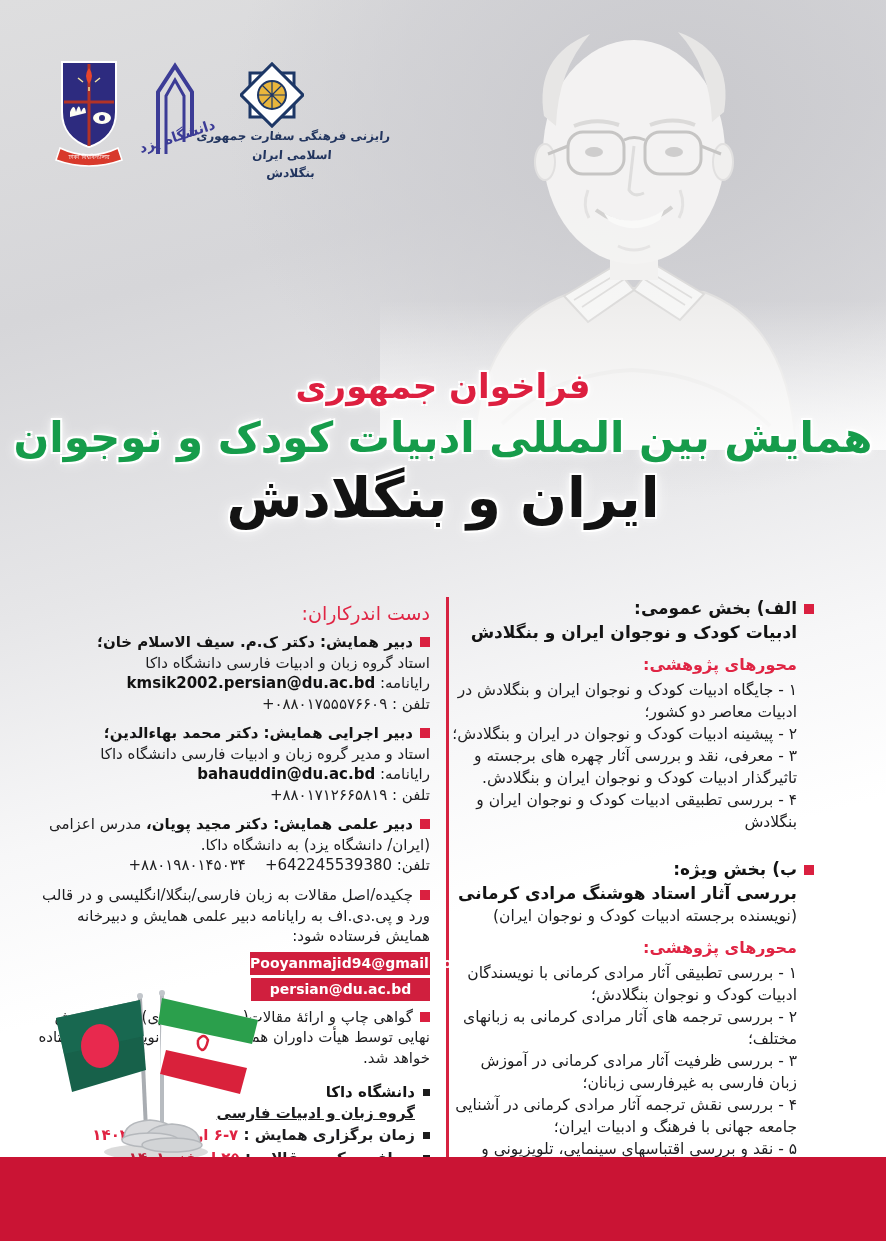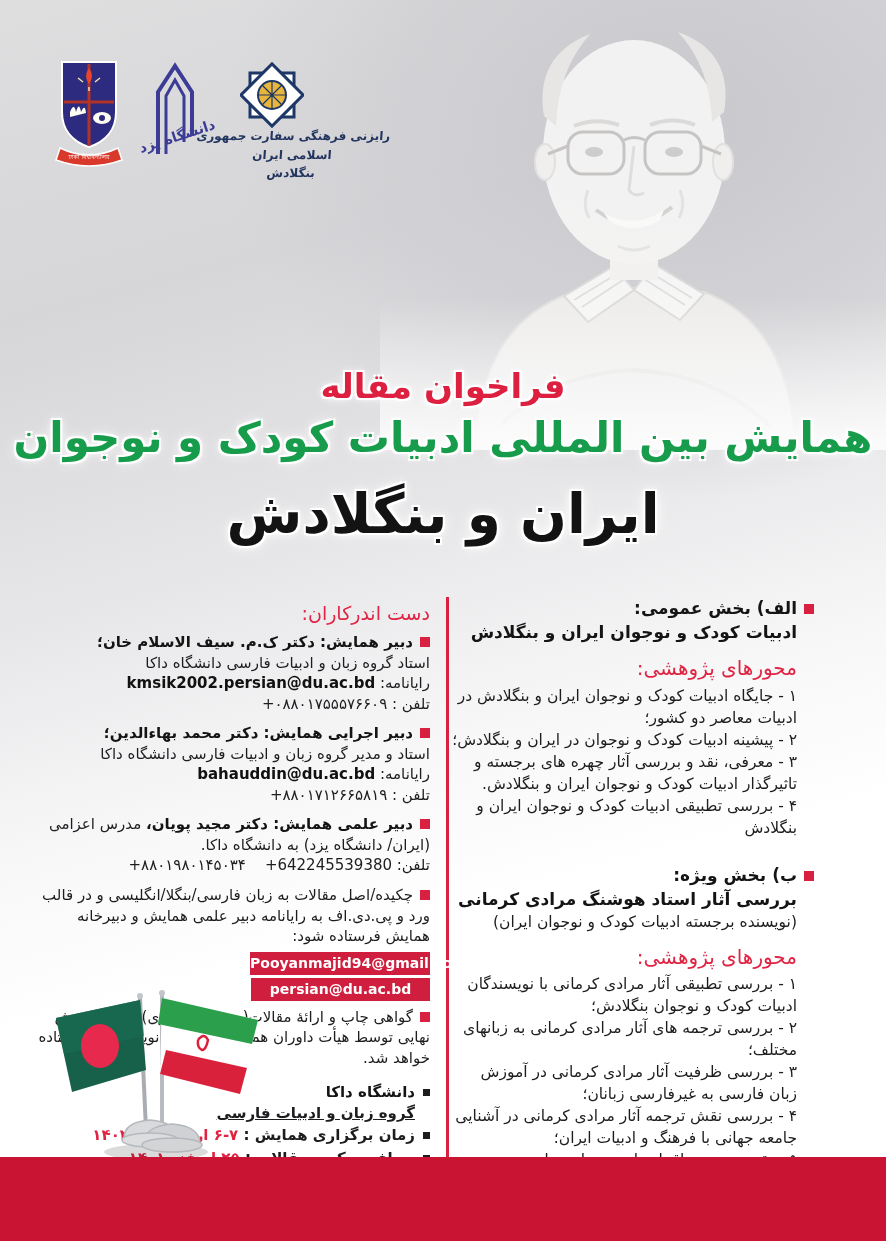--- a/index.html
+++ b/index.html
@@ -114,7 +114,7 @@
   </div>
 
   <div class="abs title-block">
-    <div class="t-kicker">فراخوان مقاله</div>
+    <div class="t-kicker">فراخوان جمهوری</div>
     <div class="t-line1">همایش بین المللی ادبیات کودک و نوجوان</div>
     <div class="t-line2">ایران و بنگلادش</div>
   </div>

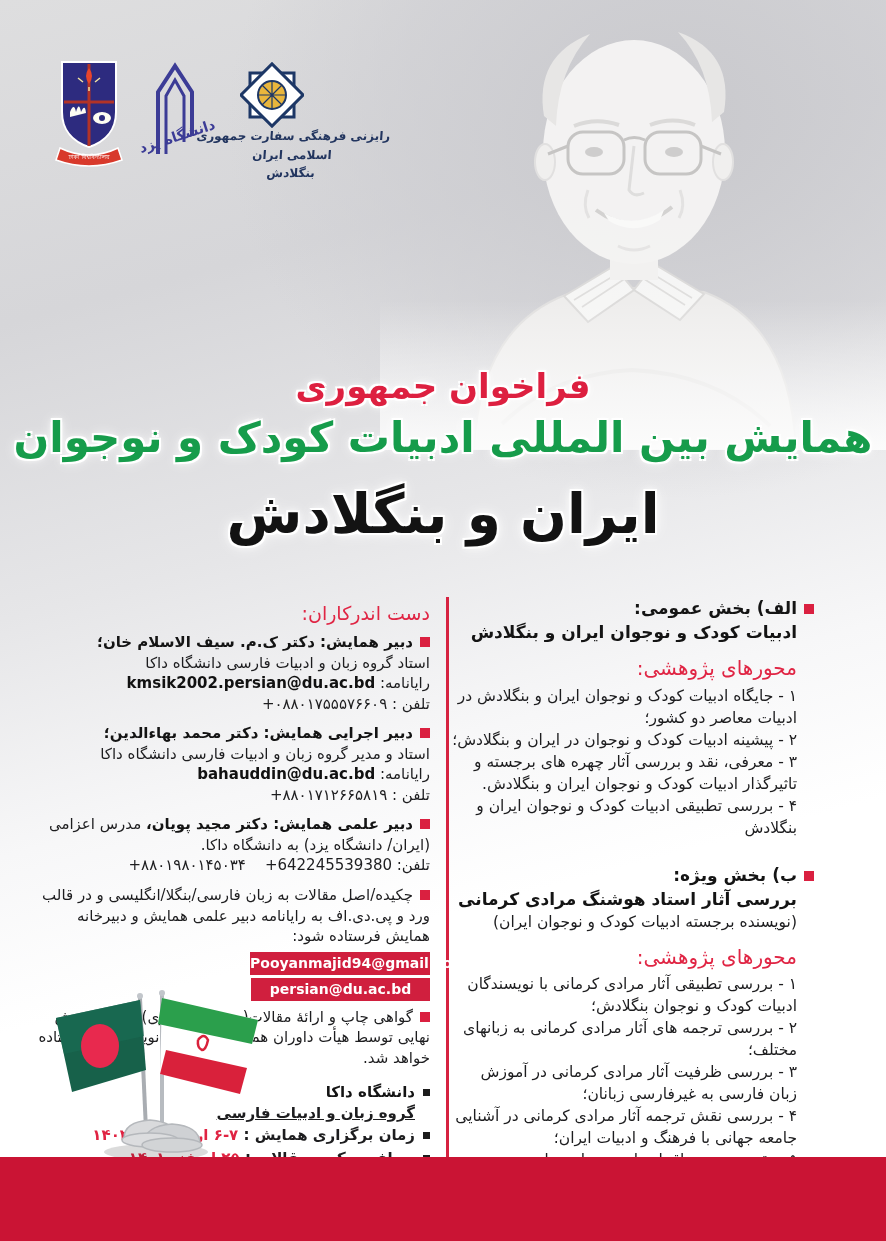--- a/index.html
+++ b/index.html
@@ -16,7 +16,7 @@
     text-shadow:0 0 6px #fff,0 0 12px #fff,2px 2px 0 #fff,-2px -2px 0 #fff,2px -2px 0 #fff,-2px 2px 0 #fff;}
   .t-line1{font-size:42px;font-weight:bold;color:#169c4b;margin-top:7px;
     text-shadow:0 0 6px #fff,0 0 14px #fff,2px 2px 0 #fff,-2px -2px 0 #fff,2px -2px 0 #fff,-2px 2px 0 #fff;}
-  .t-line2{font-size:55px;font-weight:bold;color:#131313;margin-top:20px;
+  .t-line2{font-size:55px;font-weight:bold;color:#131313;margin-top:4px;
     text-shadow:0 0 8px #fff,0 0 16px #fff,2px 2px 0 #fff,-2px -2px 0 #fff,2px -2px 0 #fff,-2px 2px 0 #fff;}
   
   .col{direction:rtl;text-align:right;color:#1d1d1f;z-index:5}

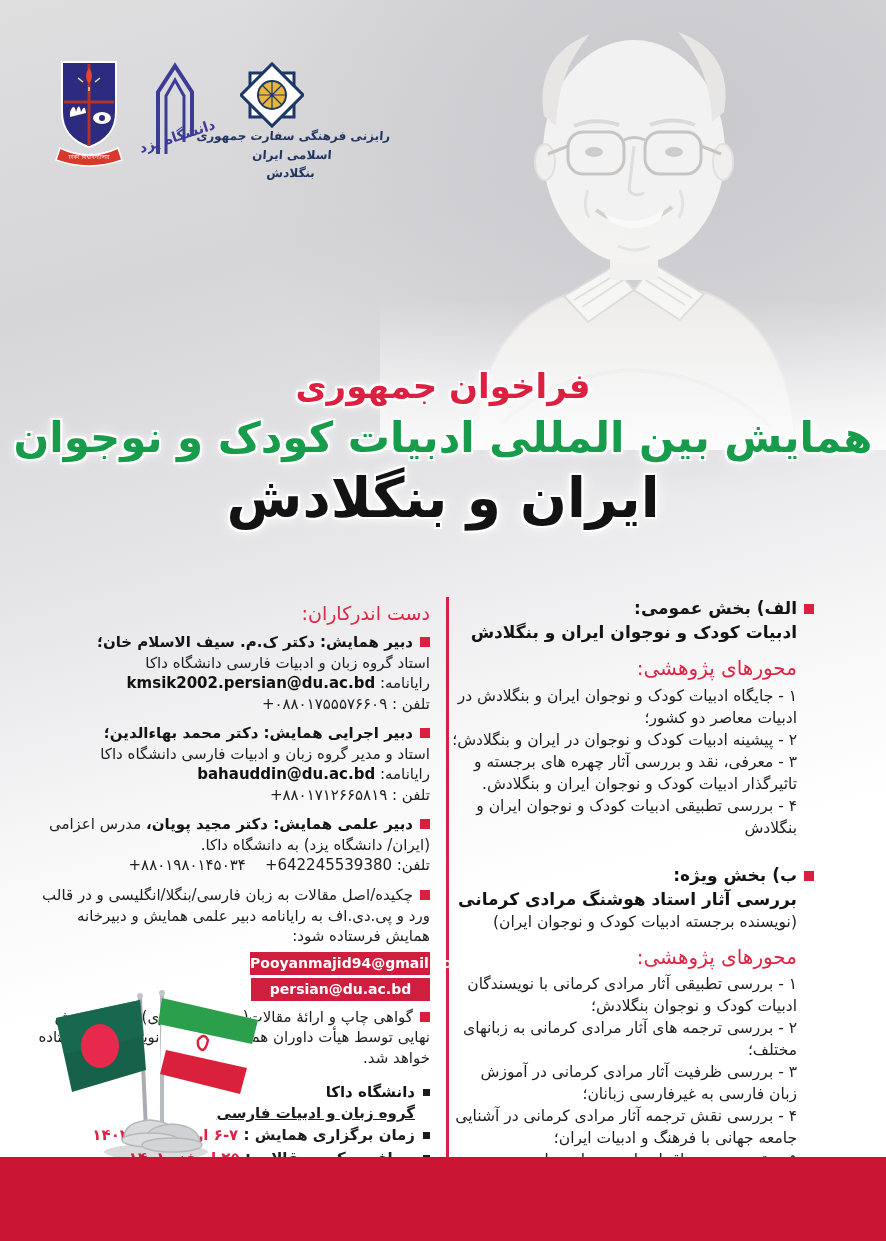--- a/index.html
+++ b/index.html
@@ -25,7 +25,7 @@
   .sq{display:inline-block;width:10px;height:10px;background:#da2040;margin-left:7px;}
   .sqb{display:inline-block;width:7px;height:7px;background:#1c1c1c;margin-left:8px;vertical-align:1px;}
   .h-bold{font-weight:bold;font-size:17px;color:#141414;}
-  .red-label{color:#e02544;font-weight:normal;font-size:20px;margin:10px 0 2px;}
+  .red-label{color:#e02544;font-weight:bold;font-size:16px;margin:10px 0 2px;}
   .red-head{color:#e02544;font-weight:normal;font-size:19px;margin-bottom:6px;}
   .b{font-weight:bold;color:#141414;}
   .item{margin:0;}

